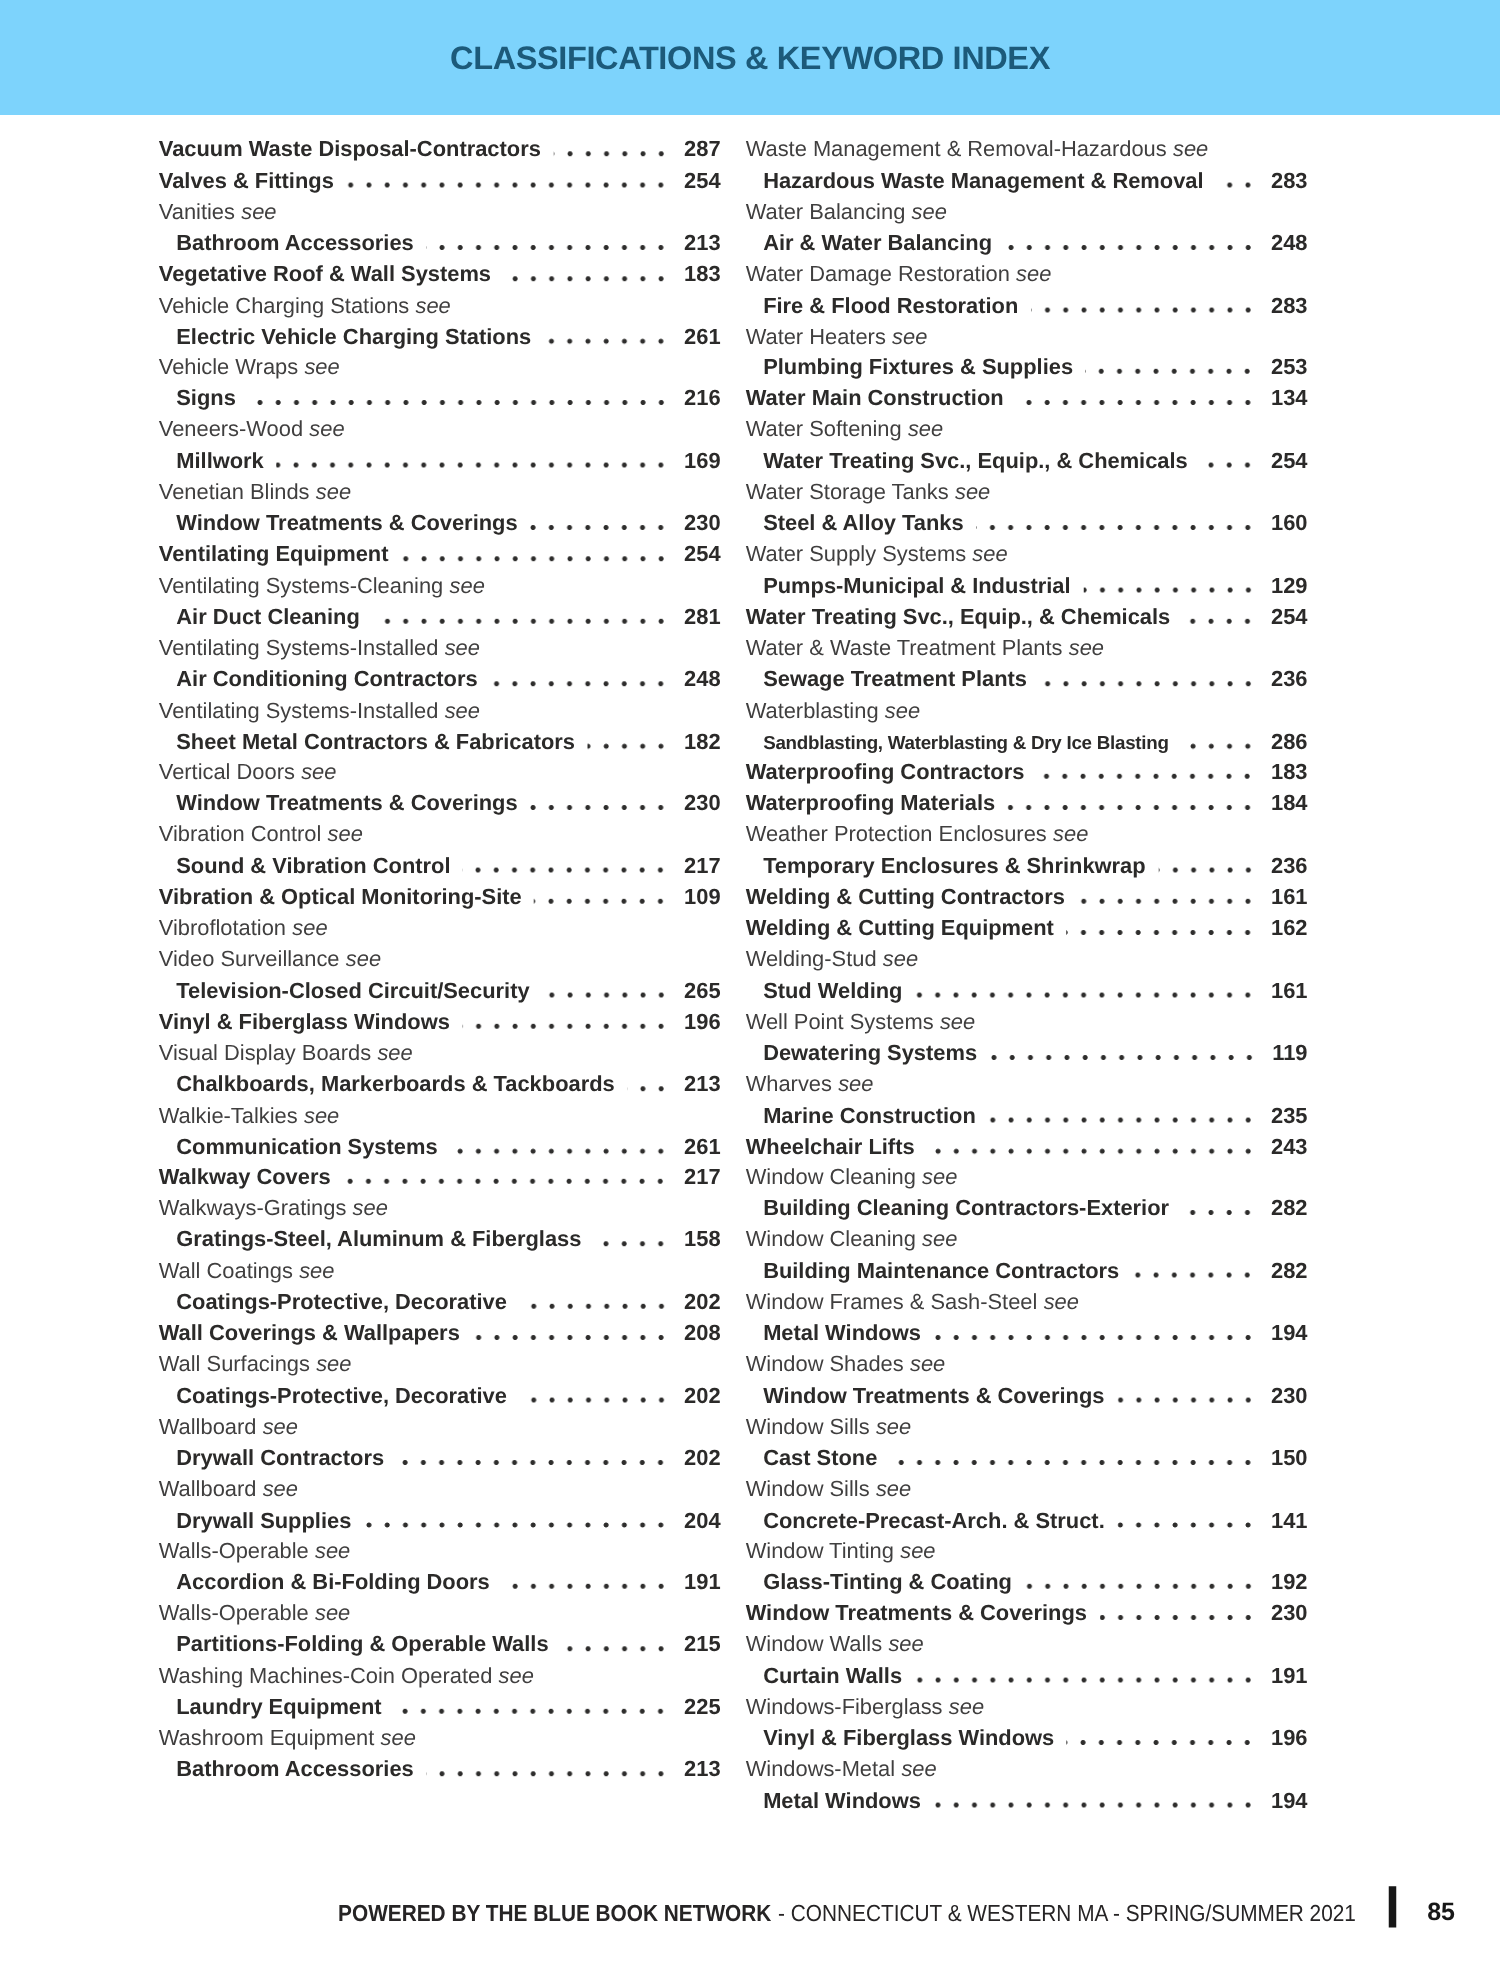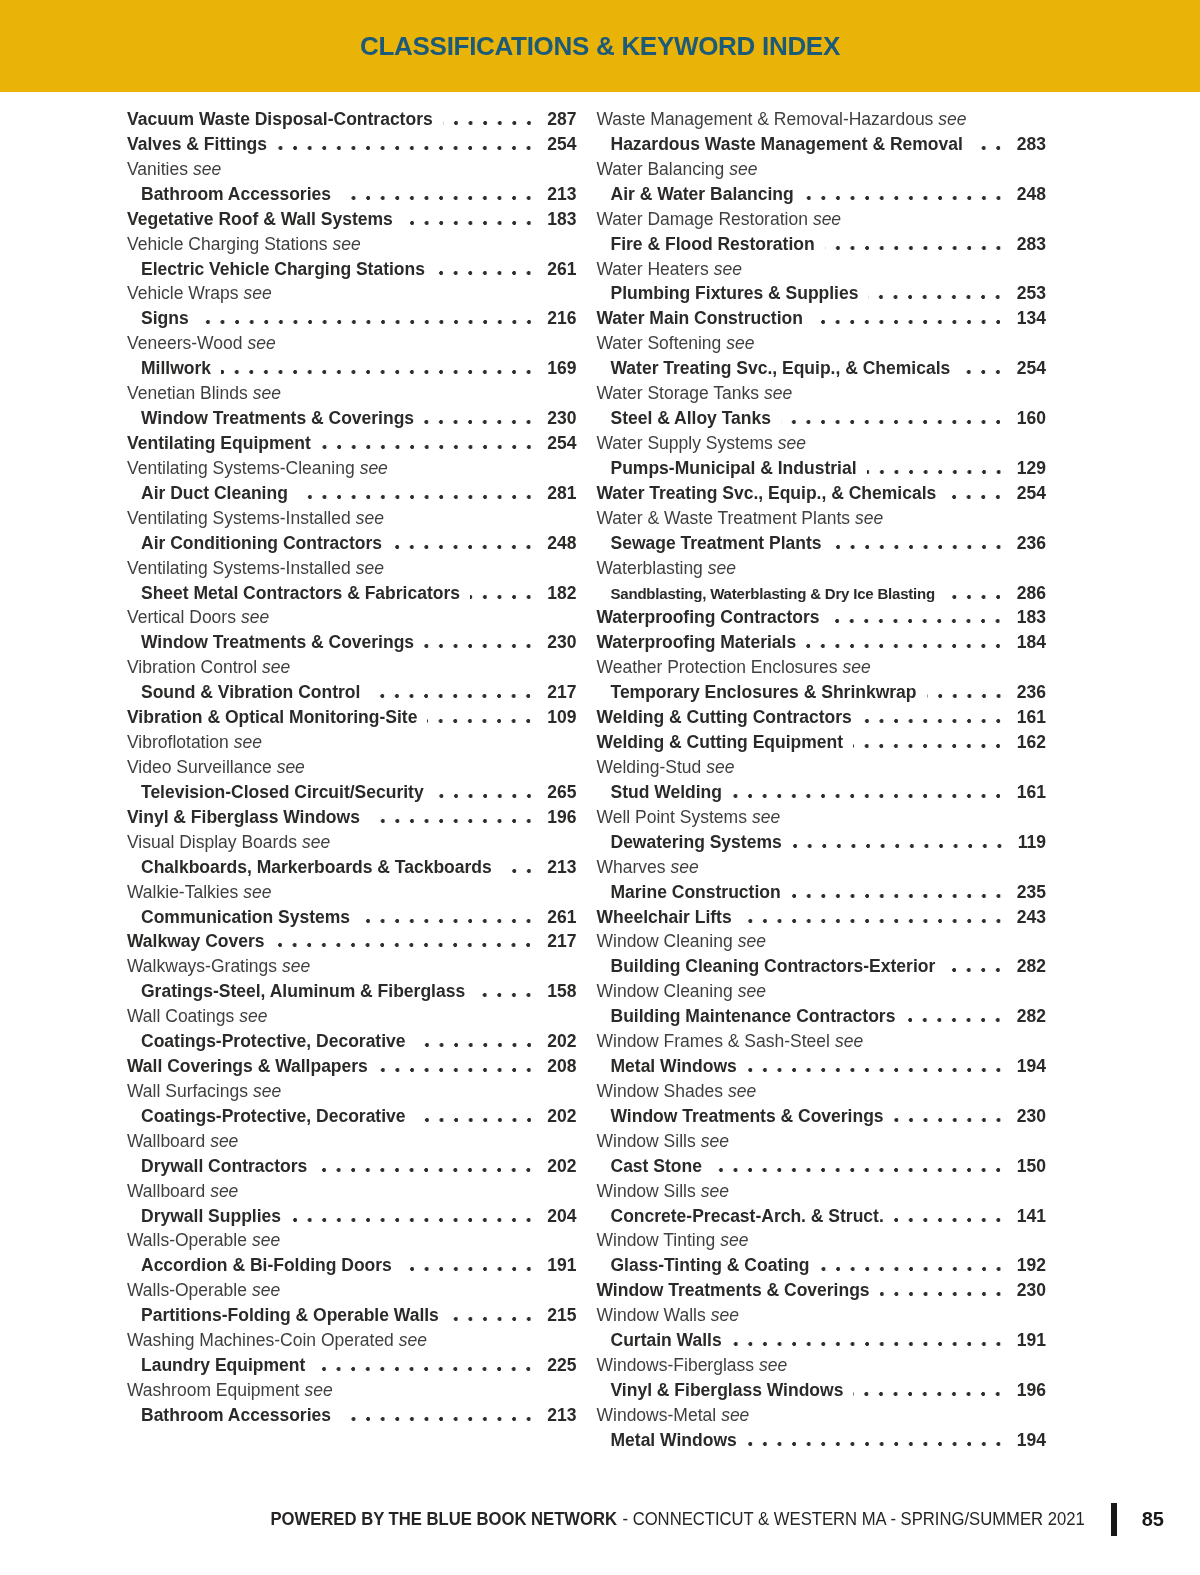--- a/index.html
+++ b/index.html
@@ -16,7 +16,7 @@
     position: absolute;
     top: 0; left: 0;
     width: 1200px; height: 92px;
-    background: #eab308;
+    background: #7dd3fc;
     display: flex;
     align-items: center;
     justify-content: center;

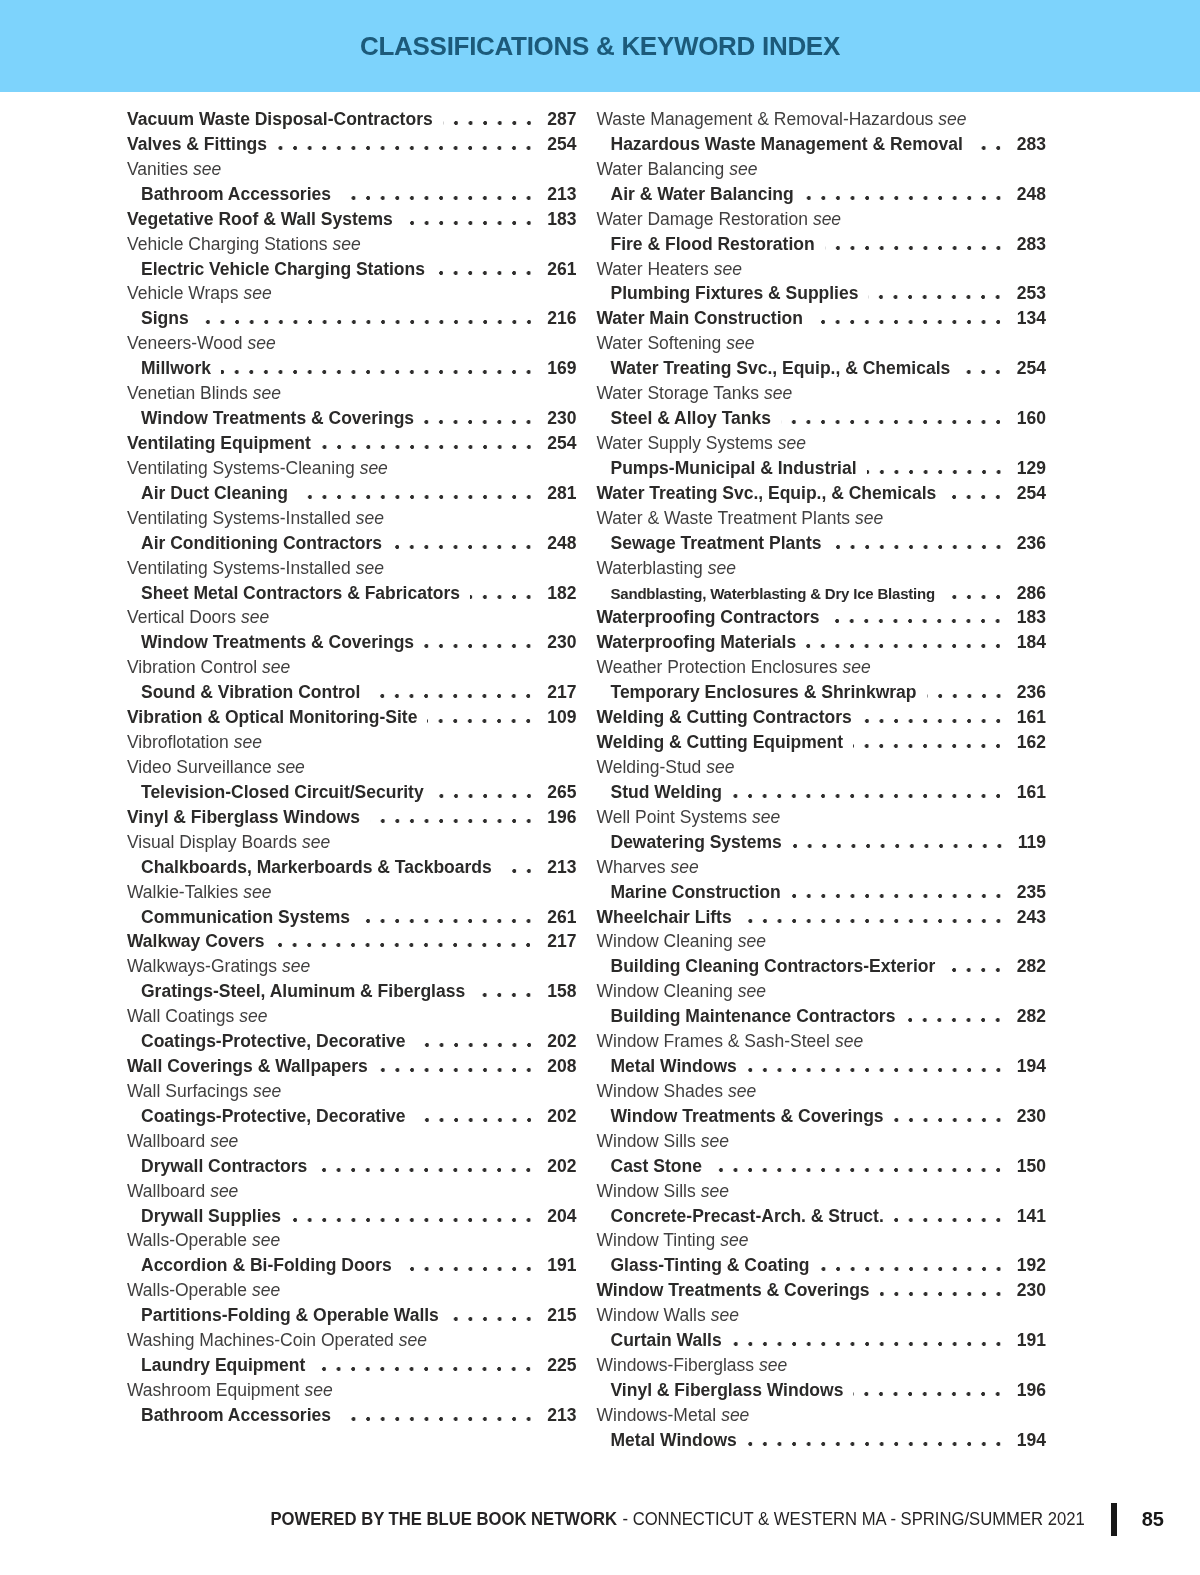--- a/index.html
+++ b/index.html
@@ -74,7 +74,7 @@
     width: 1200px;
     height: 46px;
     display: flex;
-    align-items: center;
+    align-items: flex-end;
     justify-content: flex-end;
     padding-right: 36px;
   }

